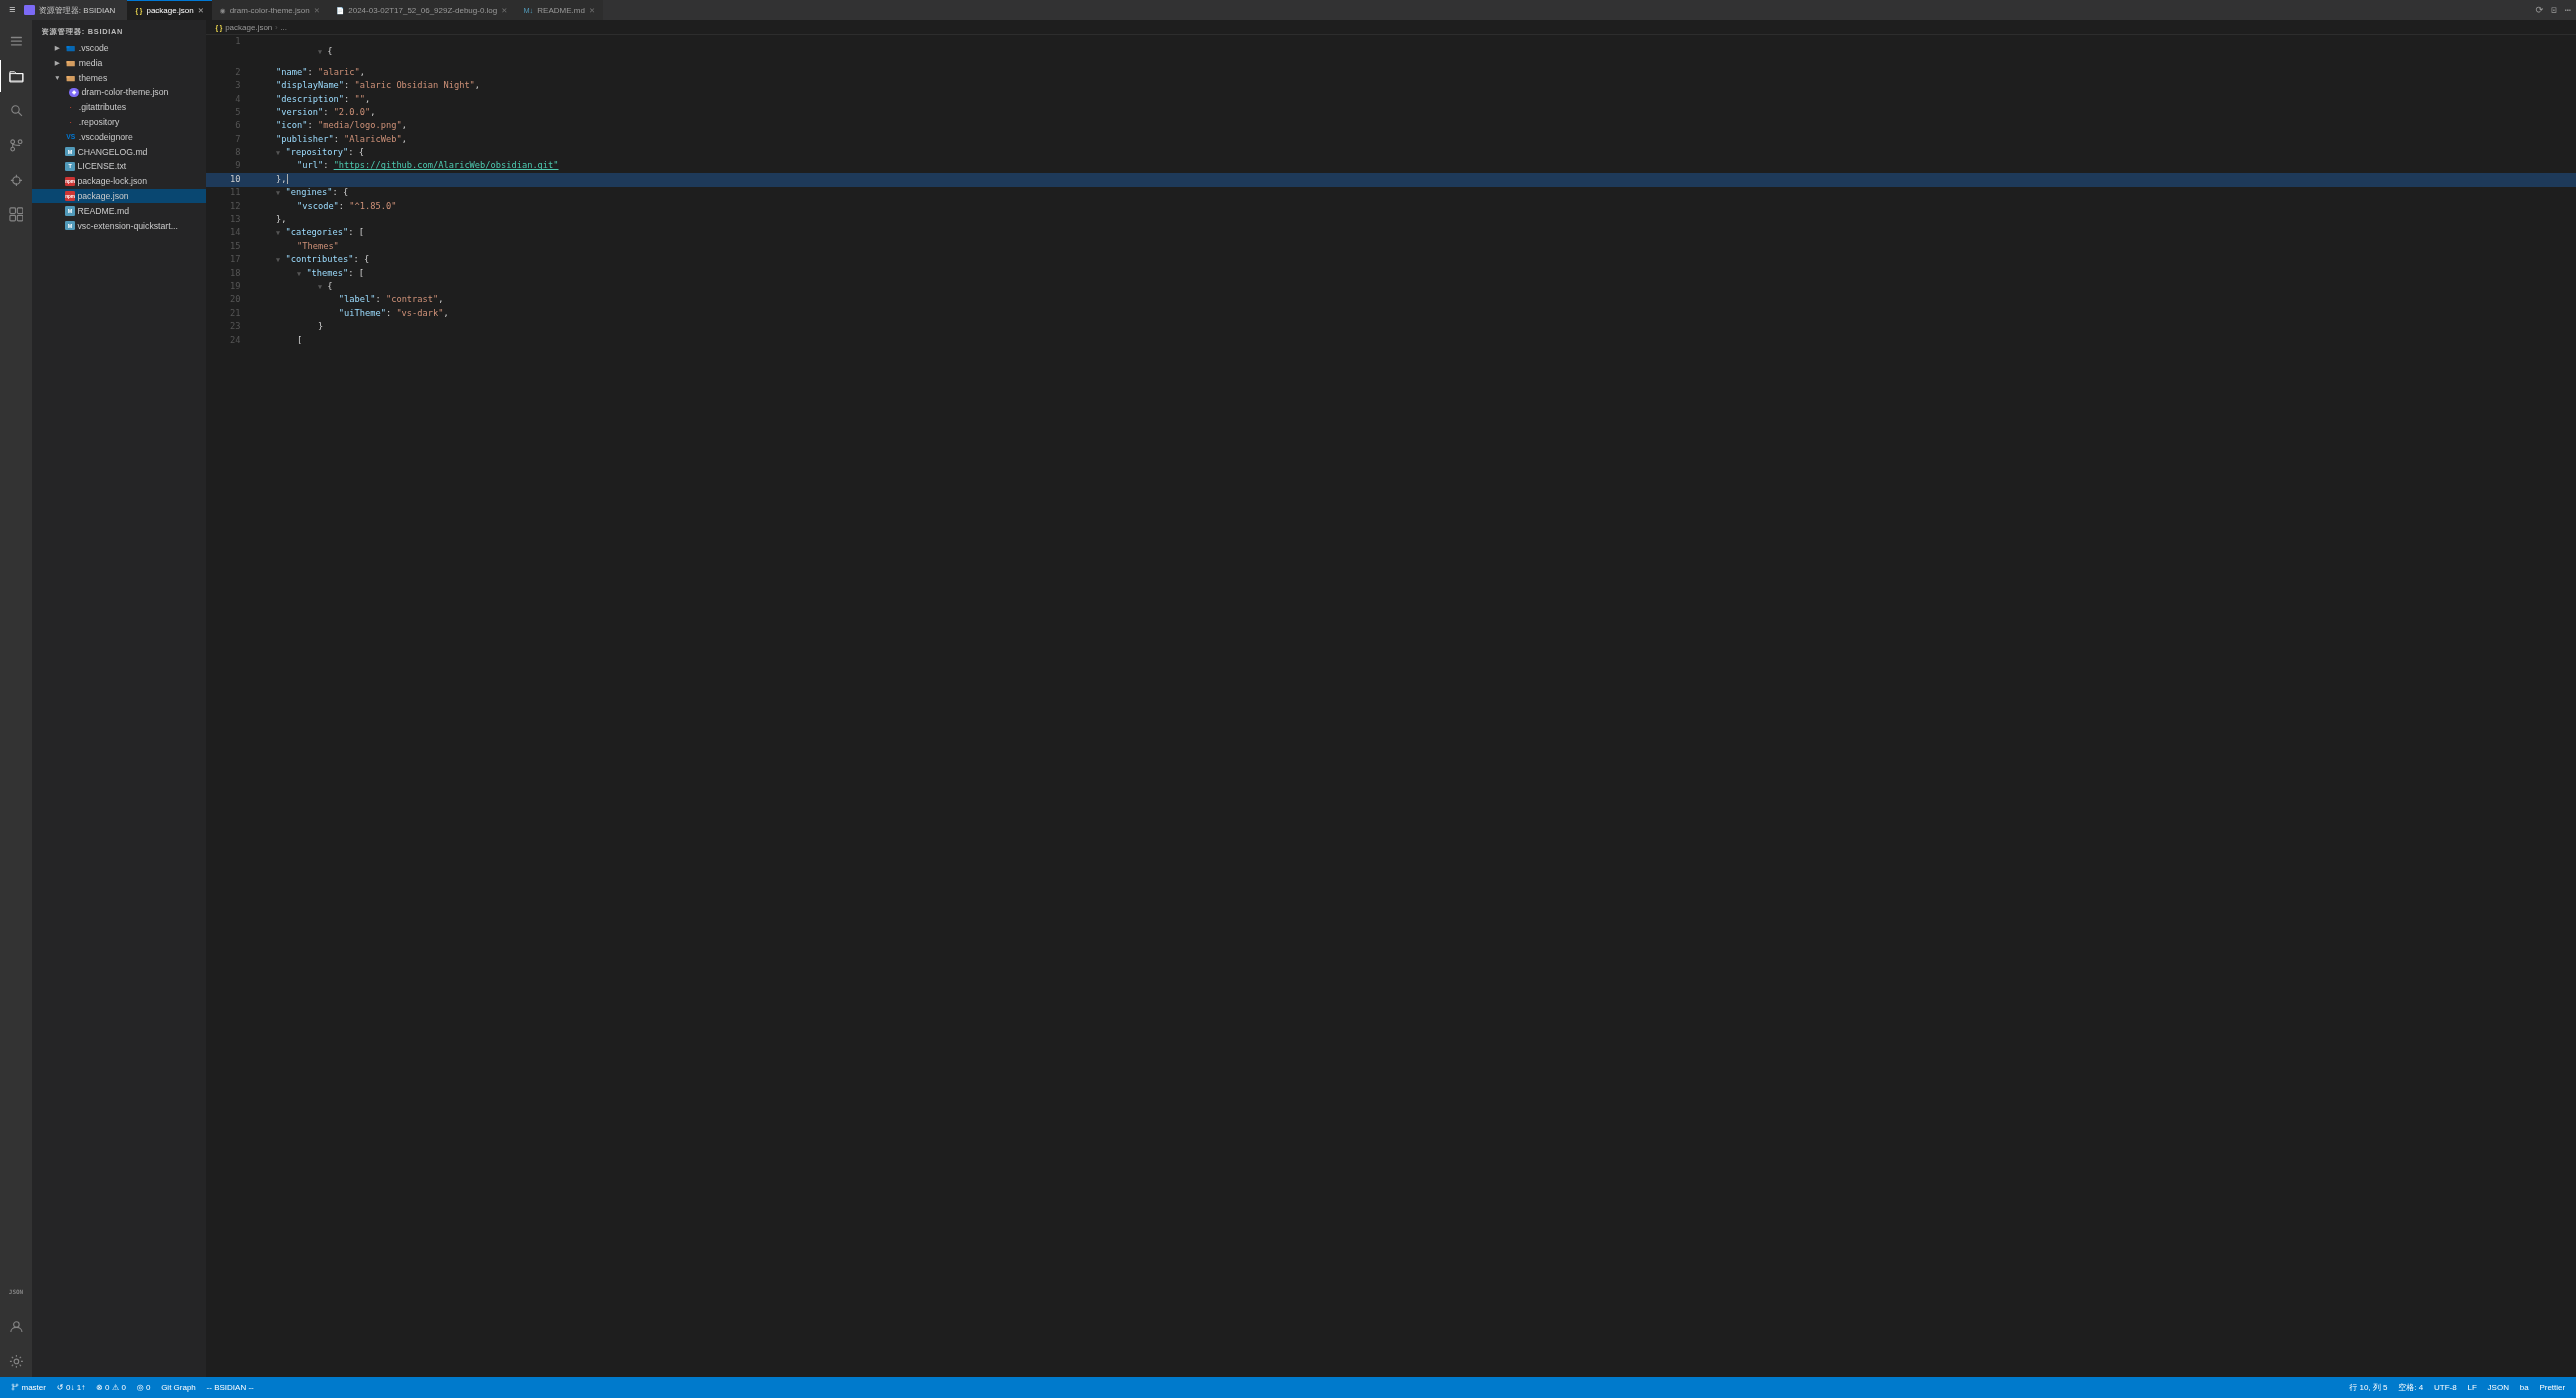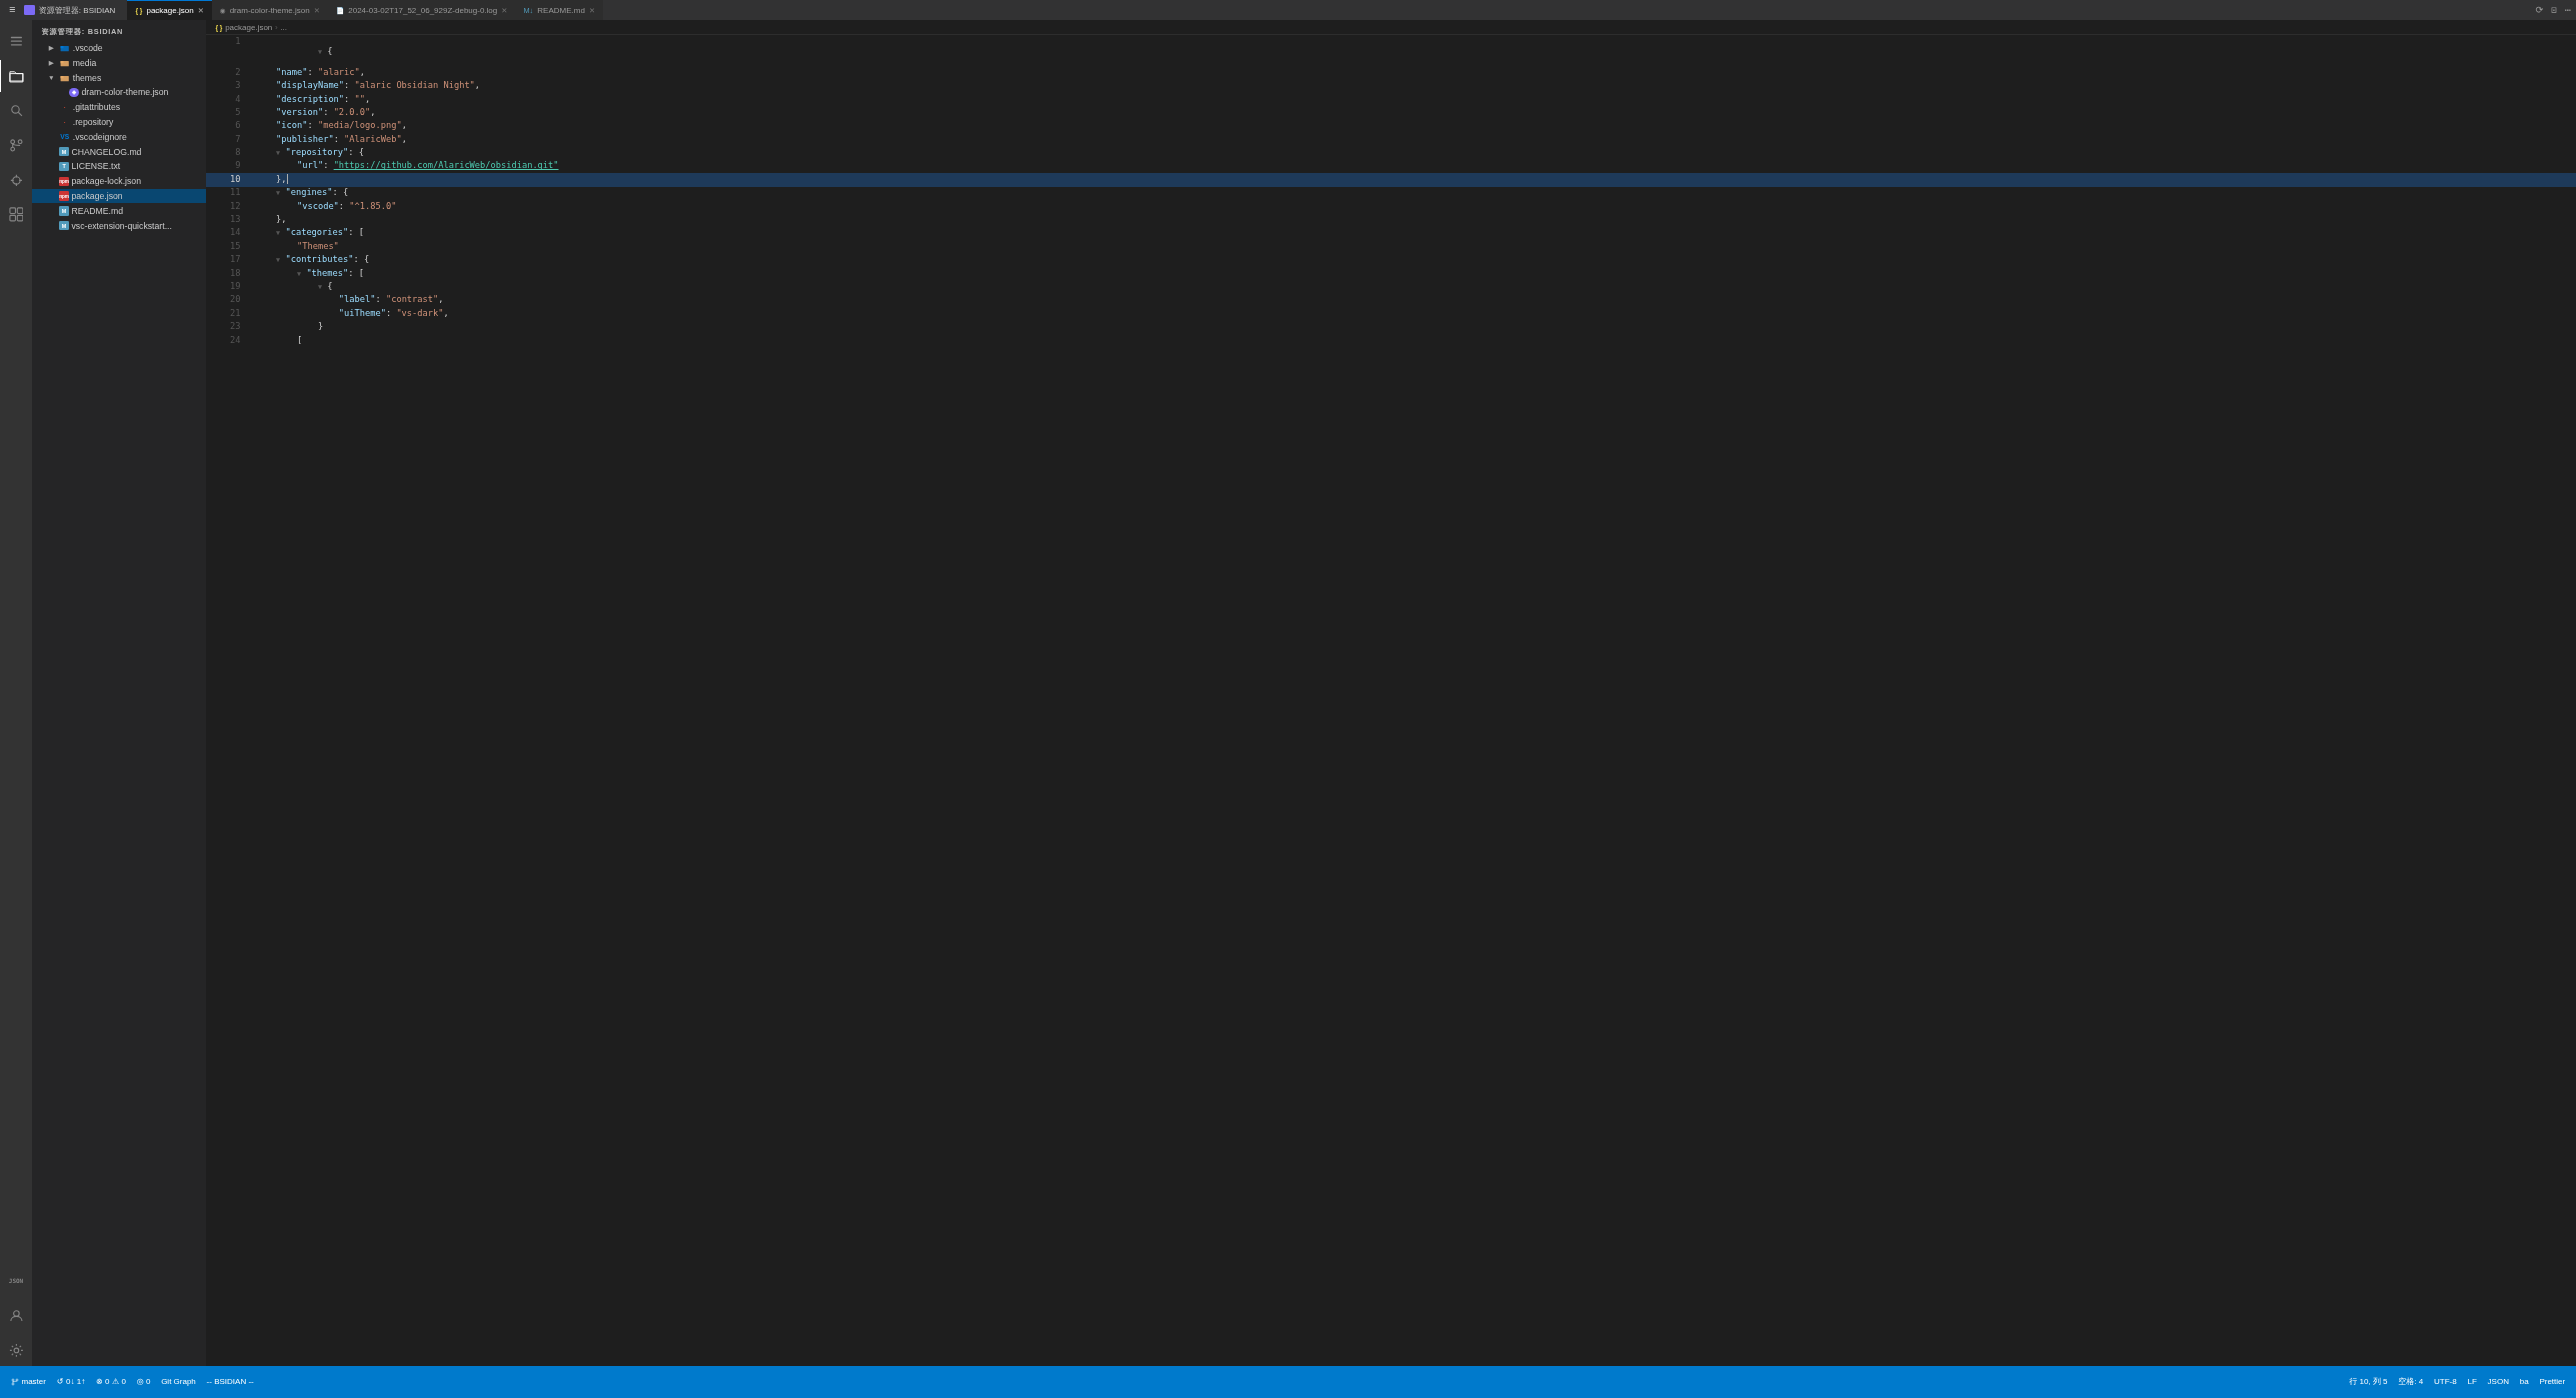--- a/index.html
+++ b/index.html
@@ -172,7 +172,7 @@
     }
     .folder-icon { color: #e8ab67; }
     .file-icon-vscode { color: #0078d4; }
-    .indent-1 { padding-left: 14px; }
+    .indent-1 { padding-left: 20px; }
     .indent-2 { padding-left: 24px; }
 
     

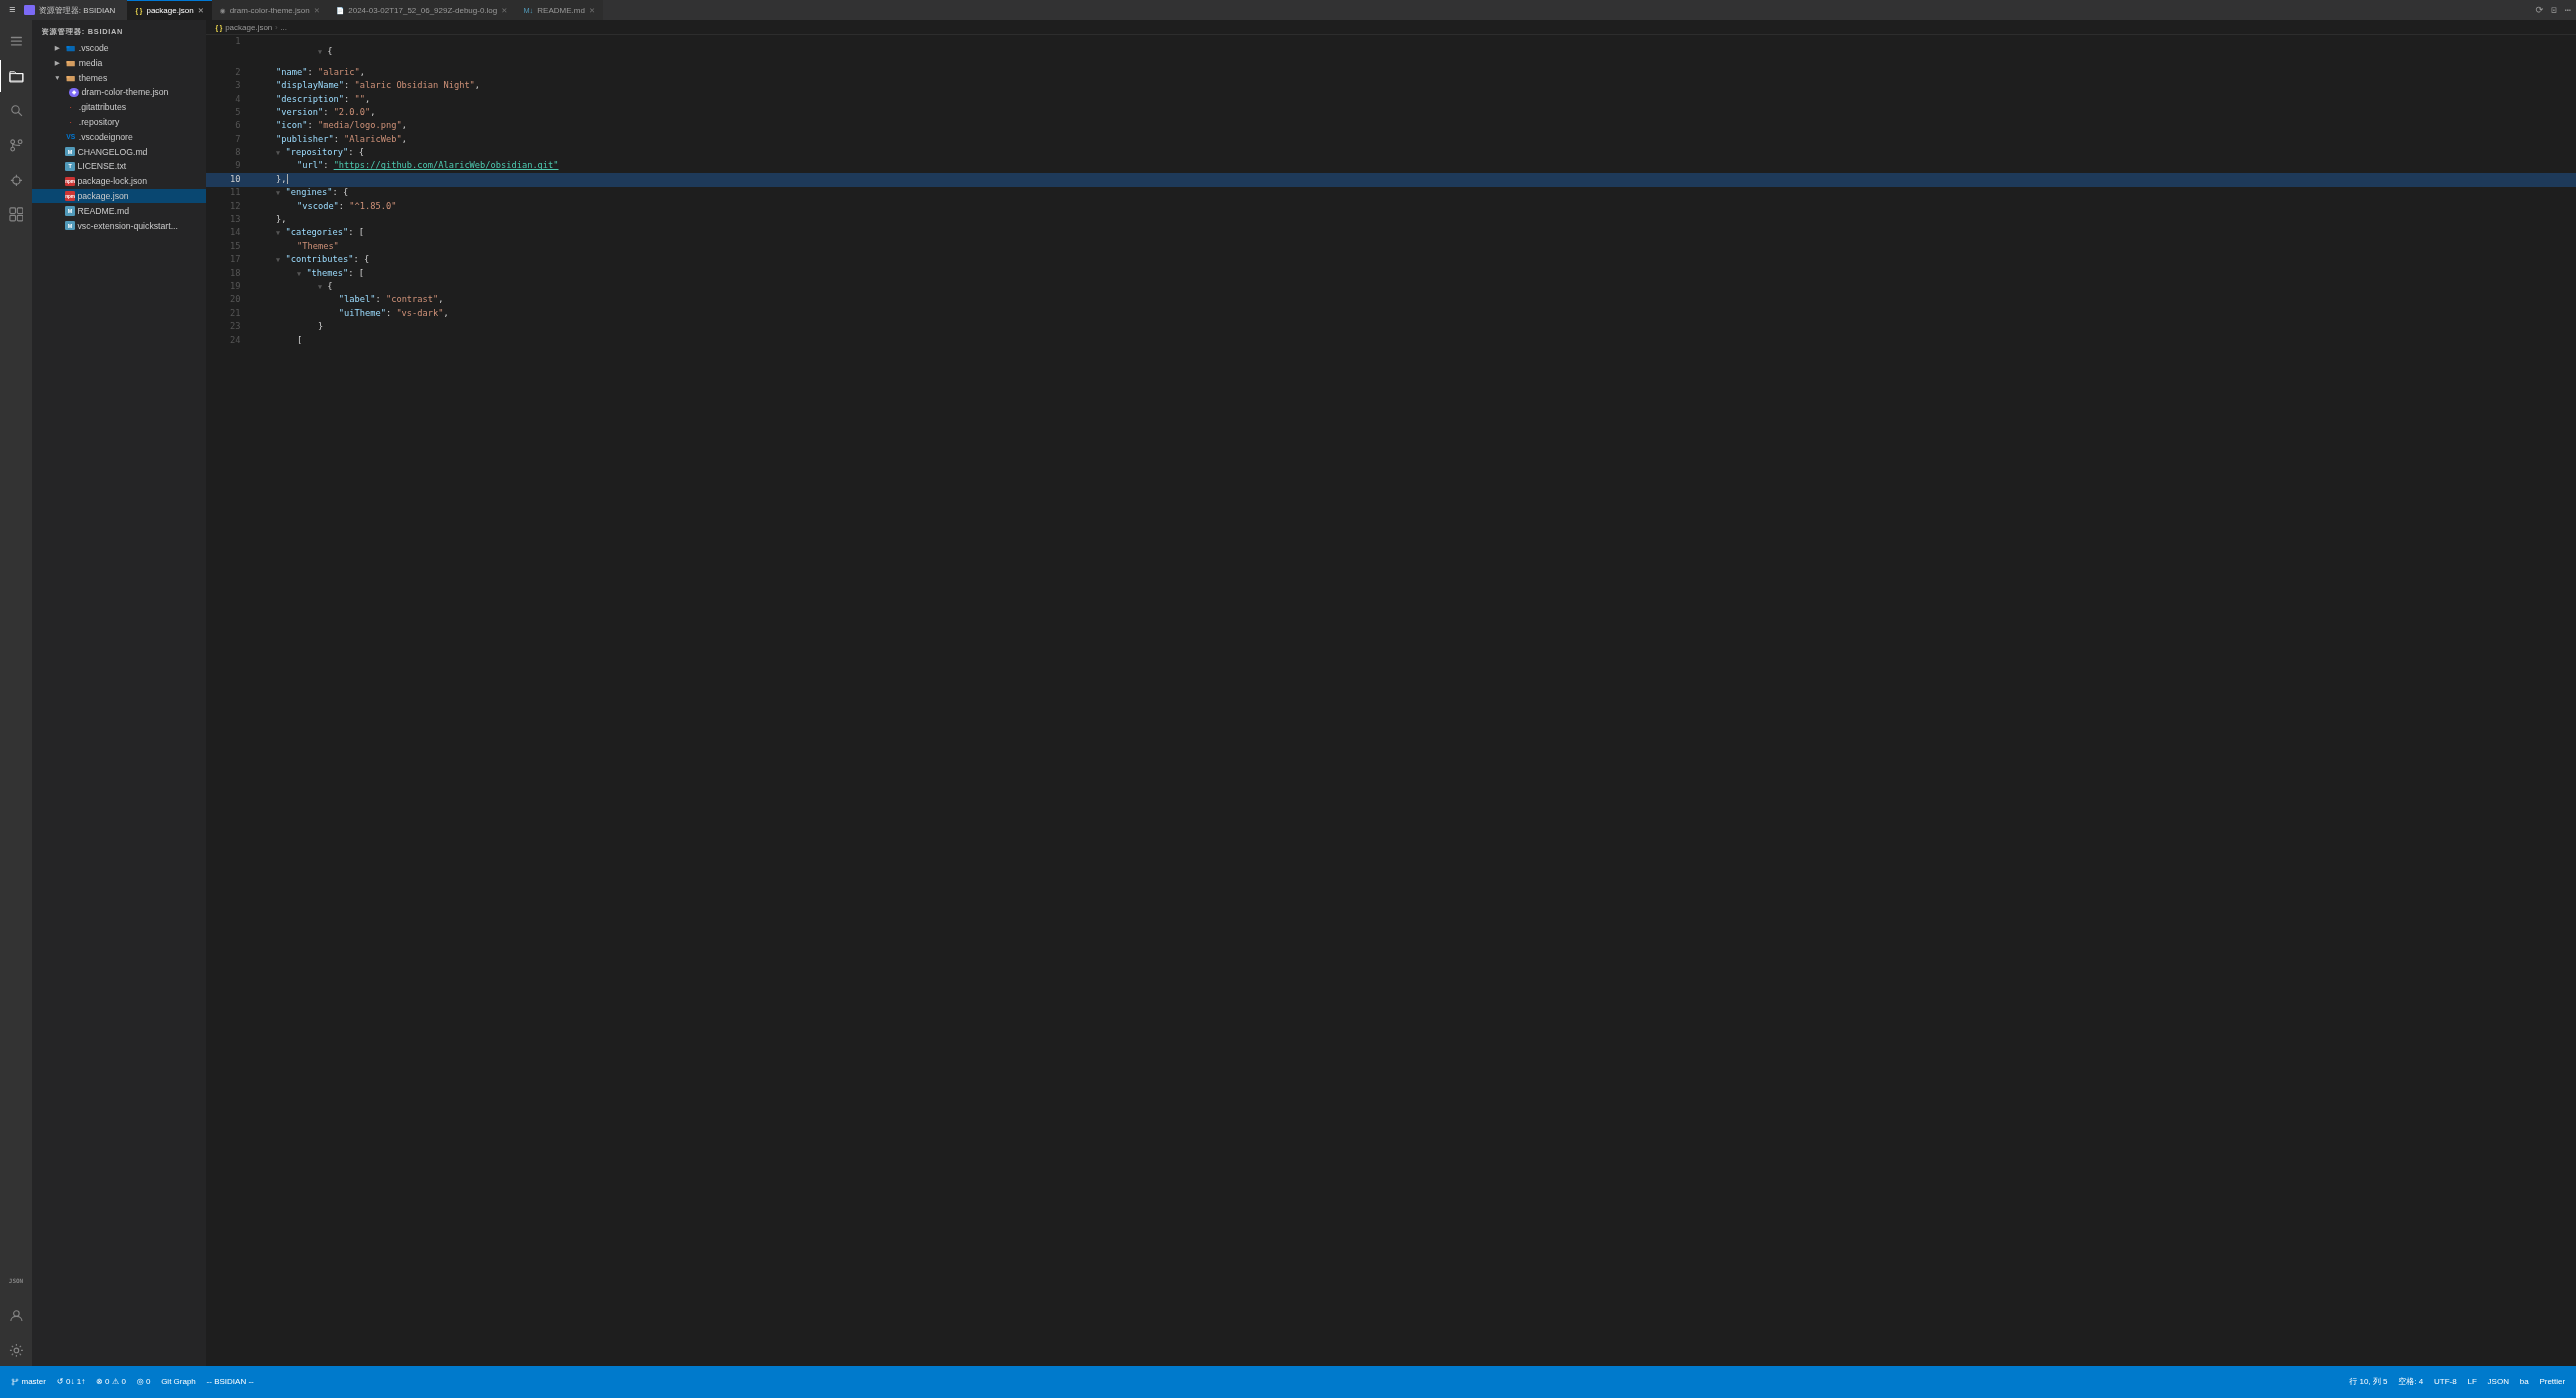--- a/index.html
+++ b/index.html
@@ -247,7 +247,7 @@
 
     
     #status-bar {
-      height: 32px;
+      height: 21px;
       background: #007acc;
       display: flex;
       align-items: center;

